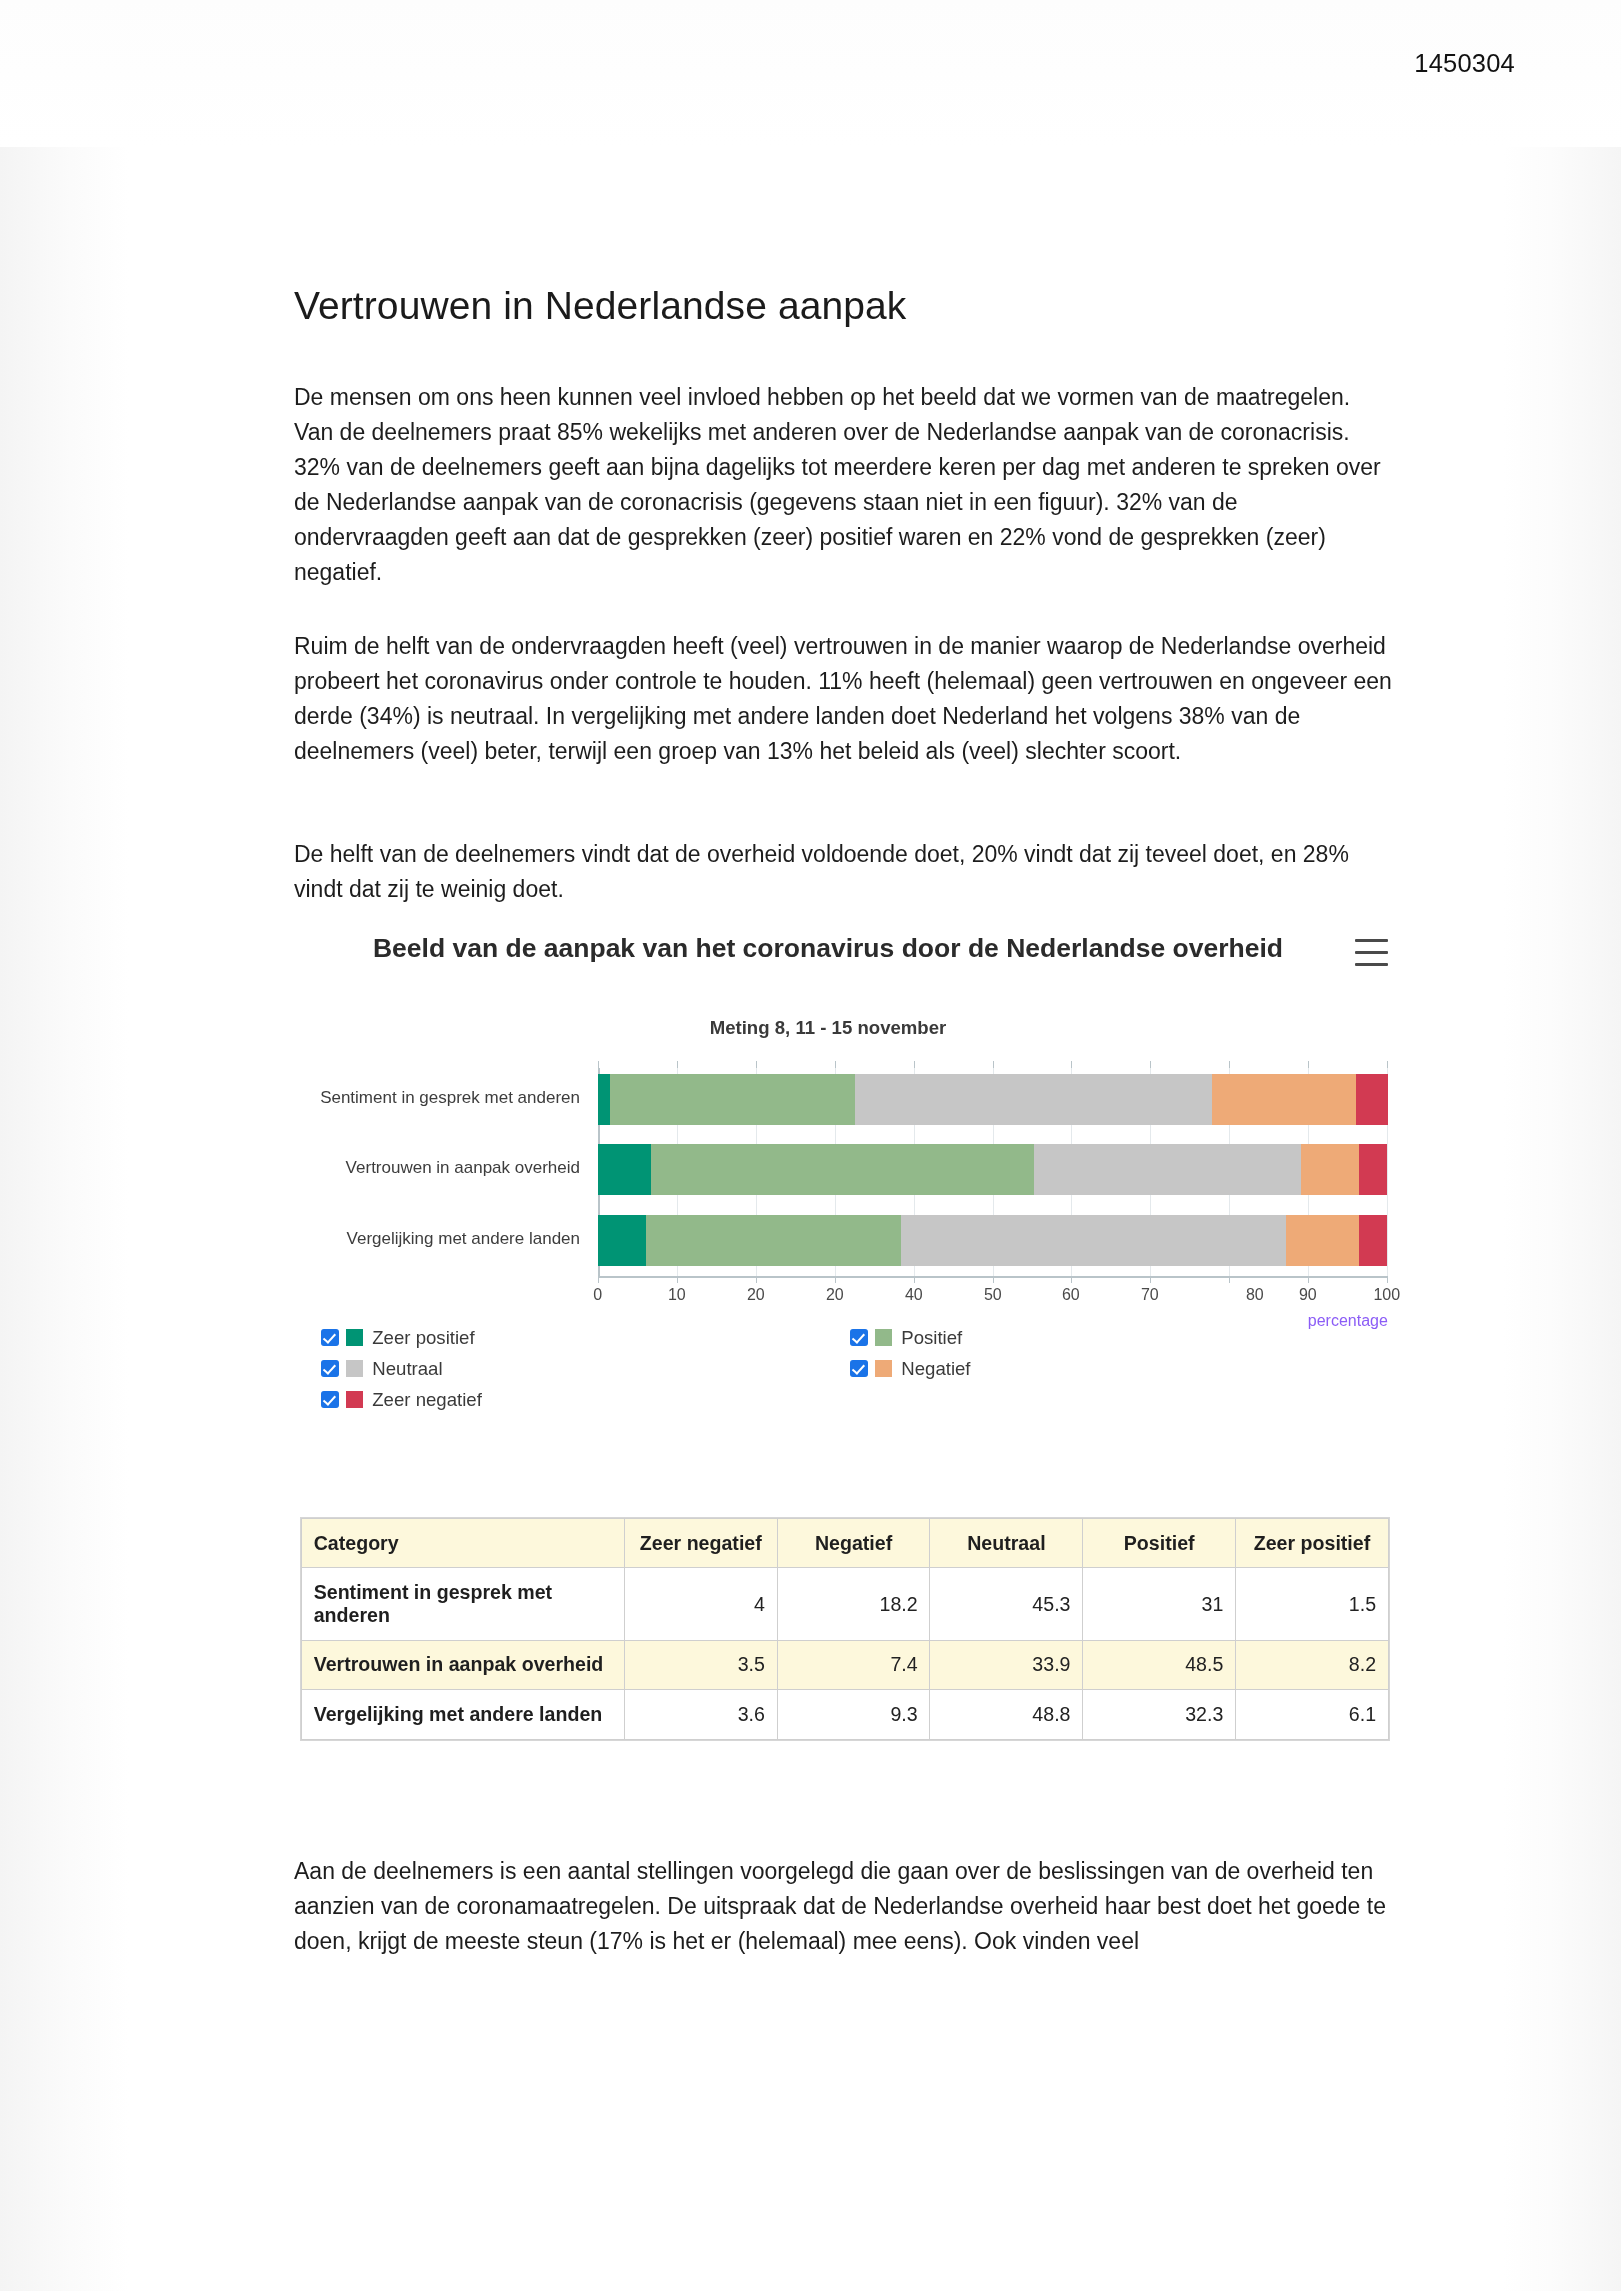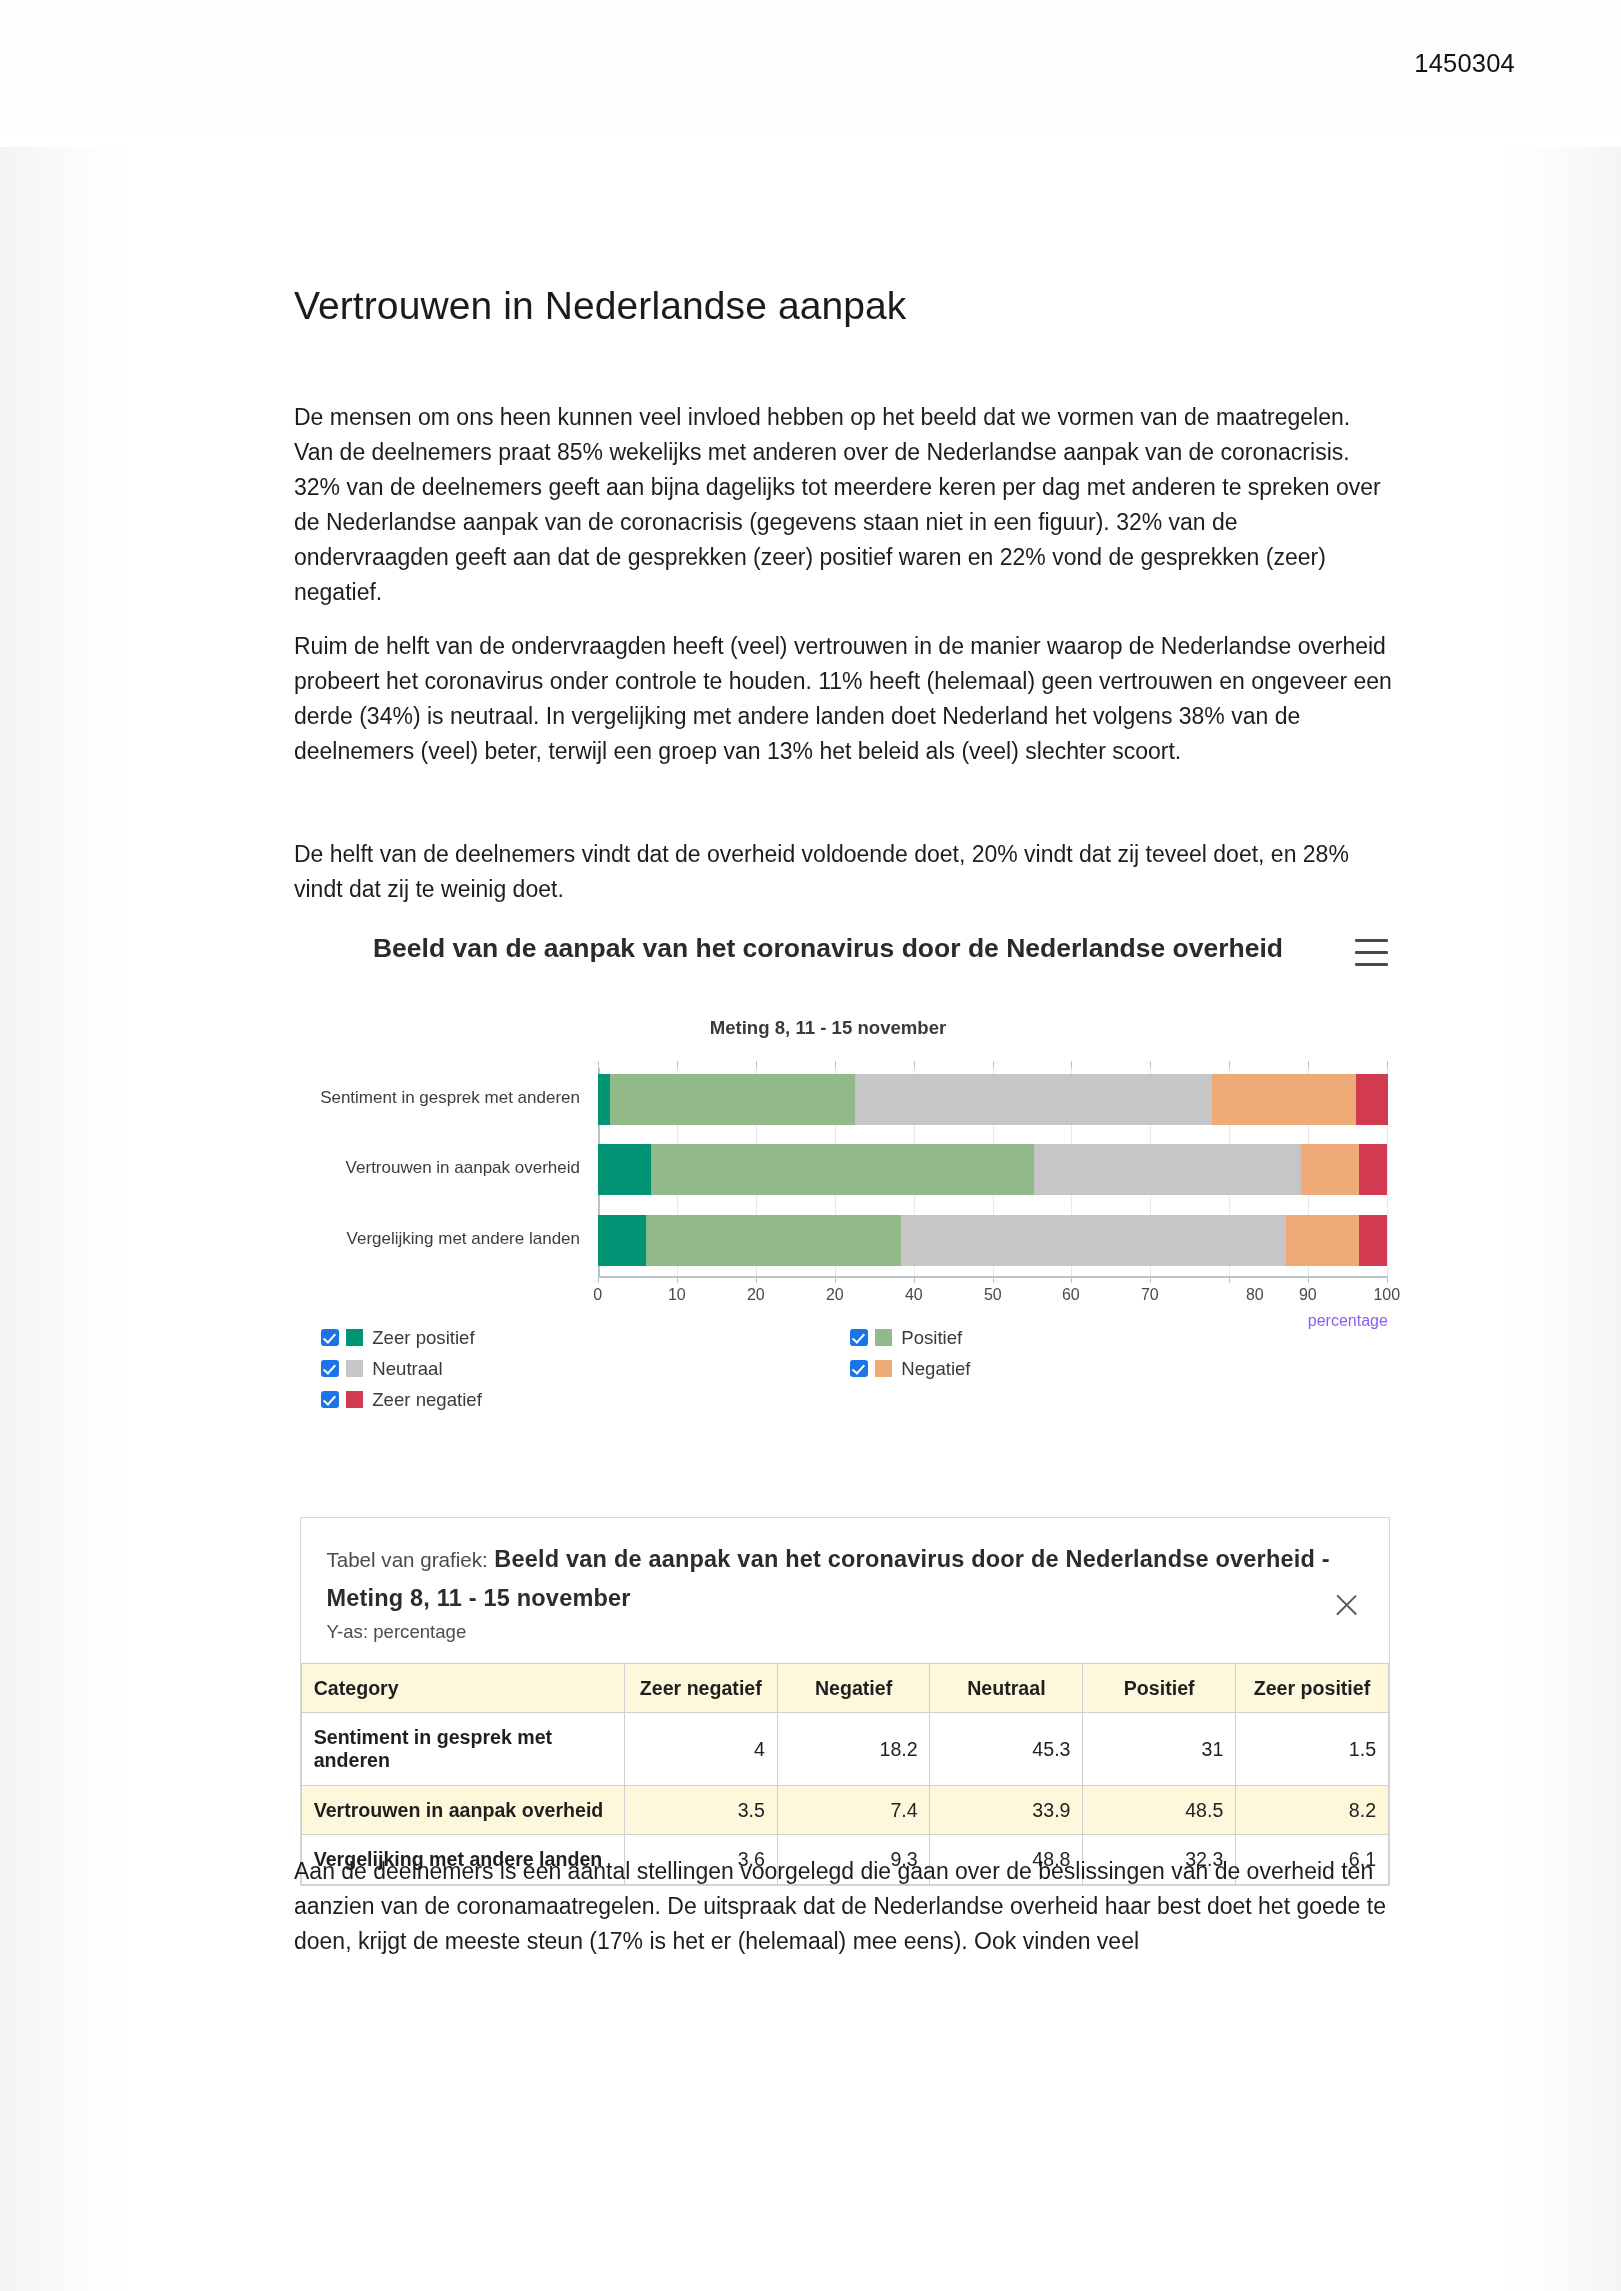--- a/index.html
+++ b/index.html
@@ -38,7 +38,7 @@
     font-size:23px;line-height:35px;color:#1d1d1d;
     text-align:left;
   }
-  p.p1{top:380px;margin-top:20px;}
+  p.p1{top:380px;}
   p.p2{top:629px;}
   p.p3{top:837px;}
   p.p4{top:1854px;width:1100px;}

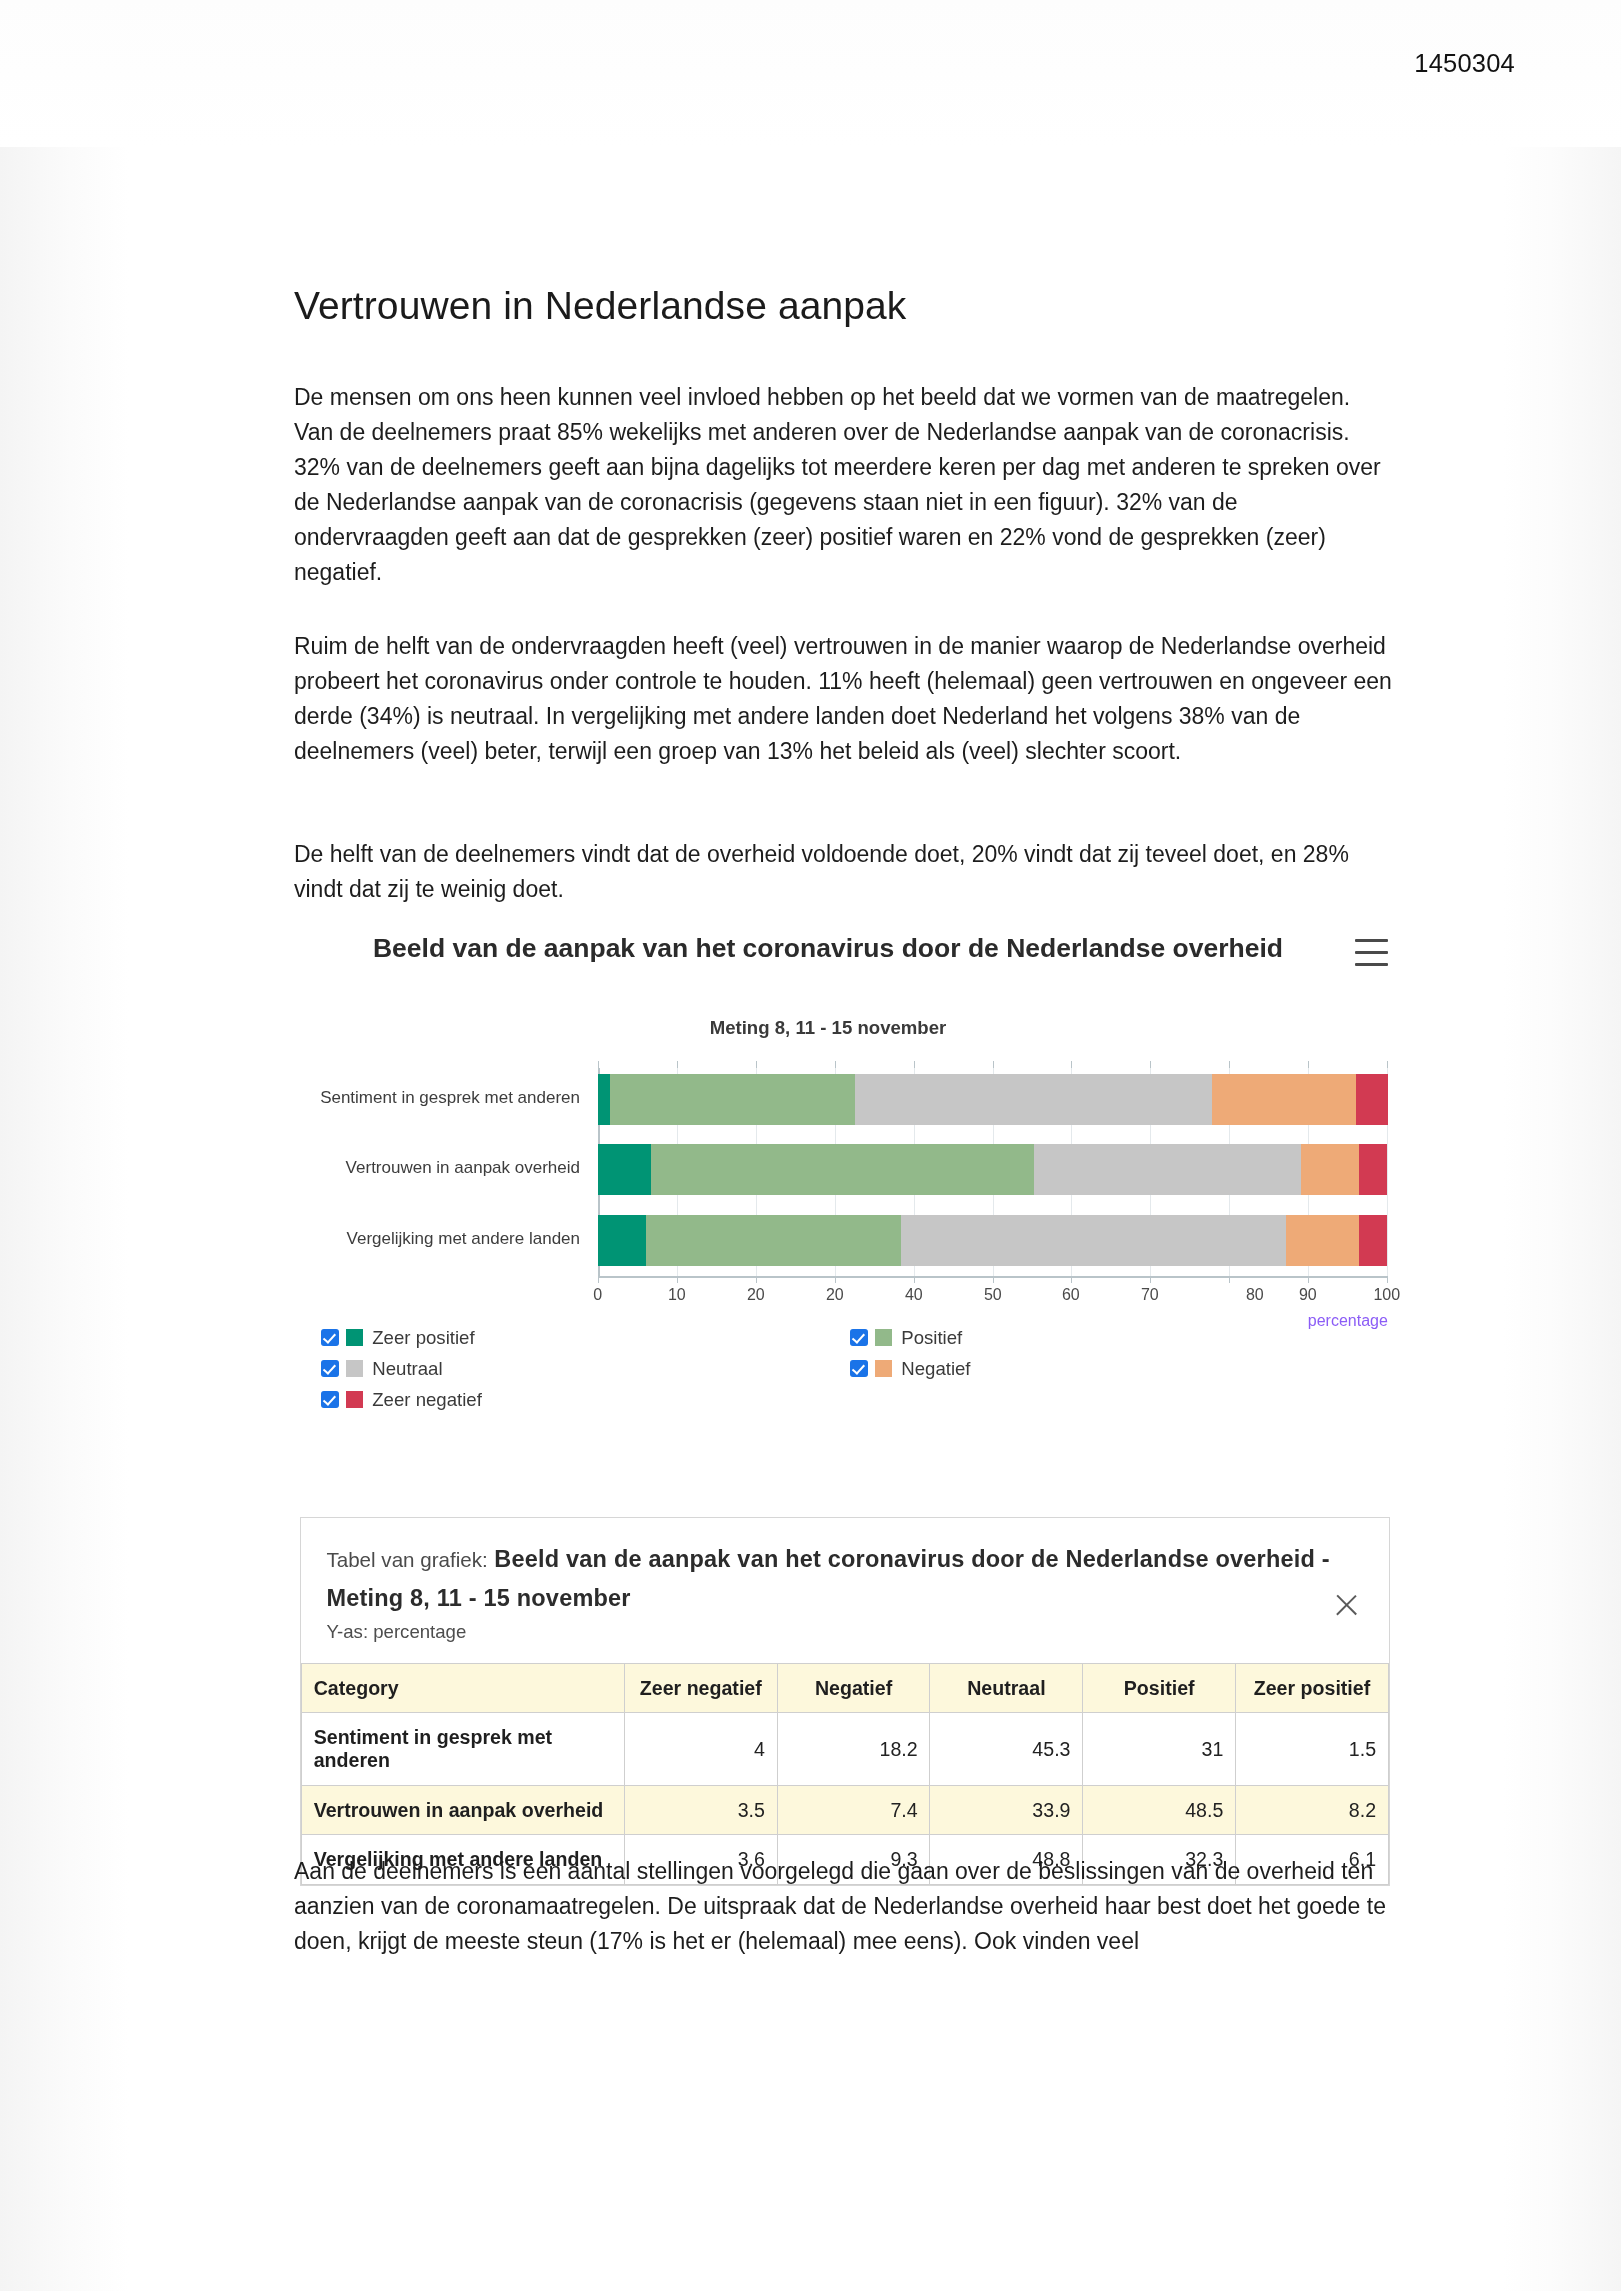--- a/index.html
+++ b/index.html
@@ -289,14 +289,6 @@
     </div>
 
     <div class="tablepanel">
-      <div class="tp-head">
-        <div class="tp-title">
-          <span class="lead">Tabel van grafiek:</span>
-          <span class="strong">Beeld van de aanpak van het coronavirus door de Nederlandse overheid - Meting 8, 11 - 15 november</span>
-        </div>
-        <div class="tp-yaxis">Y-as: percentage</div>
-        <div class="tp-close"></div>
-      </div>
 
       <table class="dt">
         <thead>

